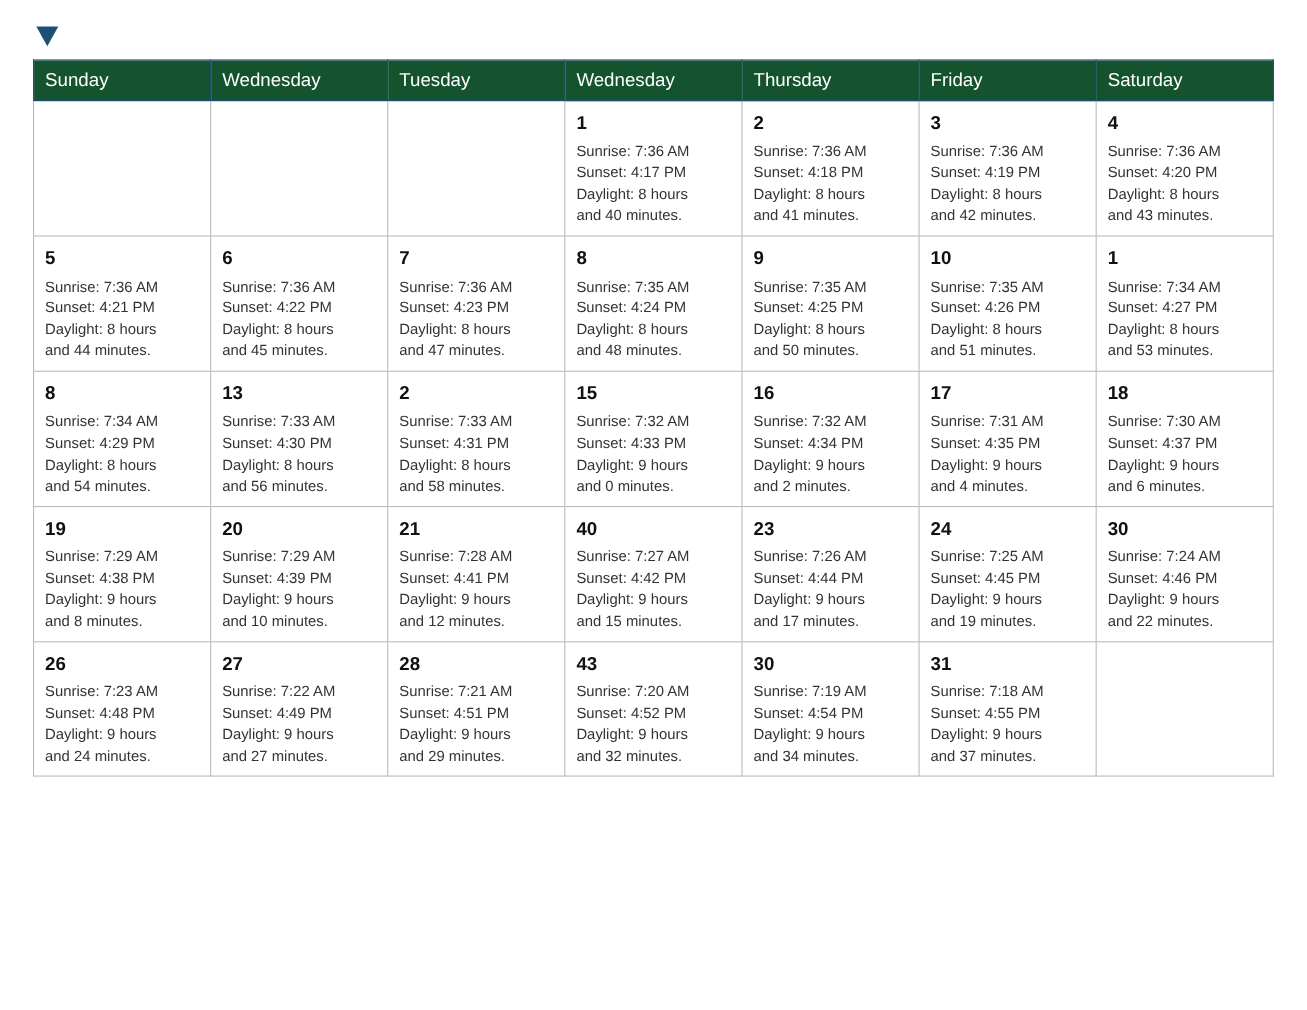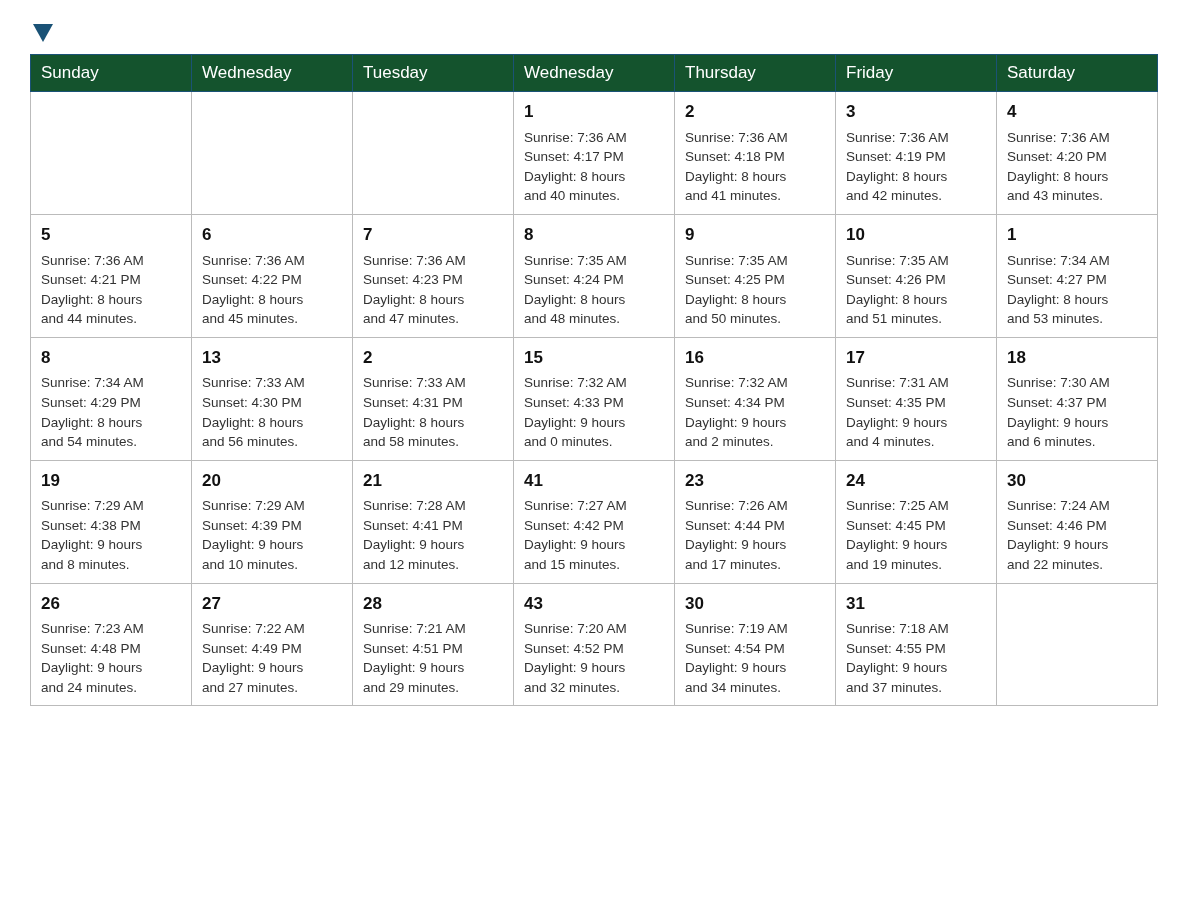--- a/index.html
+++ b/index.html
@@ -162,7 +162,7 @@
         <td><span class="day-num">19</span>Sunrise: 7:29 AM<br>Sunset: 4:38 PM<br>Daylight: 9 hours<br>and 8 minutes.</td>
         <td><span class="day-num">20</span>Sunrise: 7:29 AM<br>Sunset: 4:39 PM<br>Daylight: 9 hours<br>and 10 minutes.</td>
         <td><span class="day-num">21</span>Sunrise: 7:28 AM<br>Sunset: 4:41 PM<br>Daylight: 9 hours<br>and 12 minutes.</td>
-        <td><span class="day-num">41</span>Sunrise: 7:27 AM<br>Sunset: 4:42 PM<br>Daylight: 9 hours<br>and 15 minutes.</td>
+        <td><span class="day-num">40</span>Sunrise: 7:27 AM<br>Sunset: 4:42 PM<br>Daylight: 9 hours<br>and 15 minutes.</td>
         <td><span class="day-num">23</span>Sunrise: 7:26 AM<br>Sunset: 4:44 PM<br>Daylight: 9 hours<br>and 17 minutes.</td>
         <td><span class="day-num">24</span>Sunrise: 7:25 AM<br>Sunset: 4:45 PM<br>Daylight: 9 hours<br>and 19 minutes.</td>
         <td><span class="day-num">30</span>Sunrise: 7:24 AM<br>Sunset: 4:46 PM<br>Daylight: 9 hours<br>and 22 minutes.</td>

